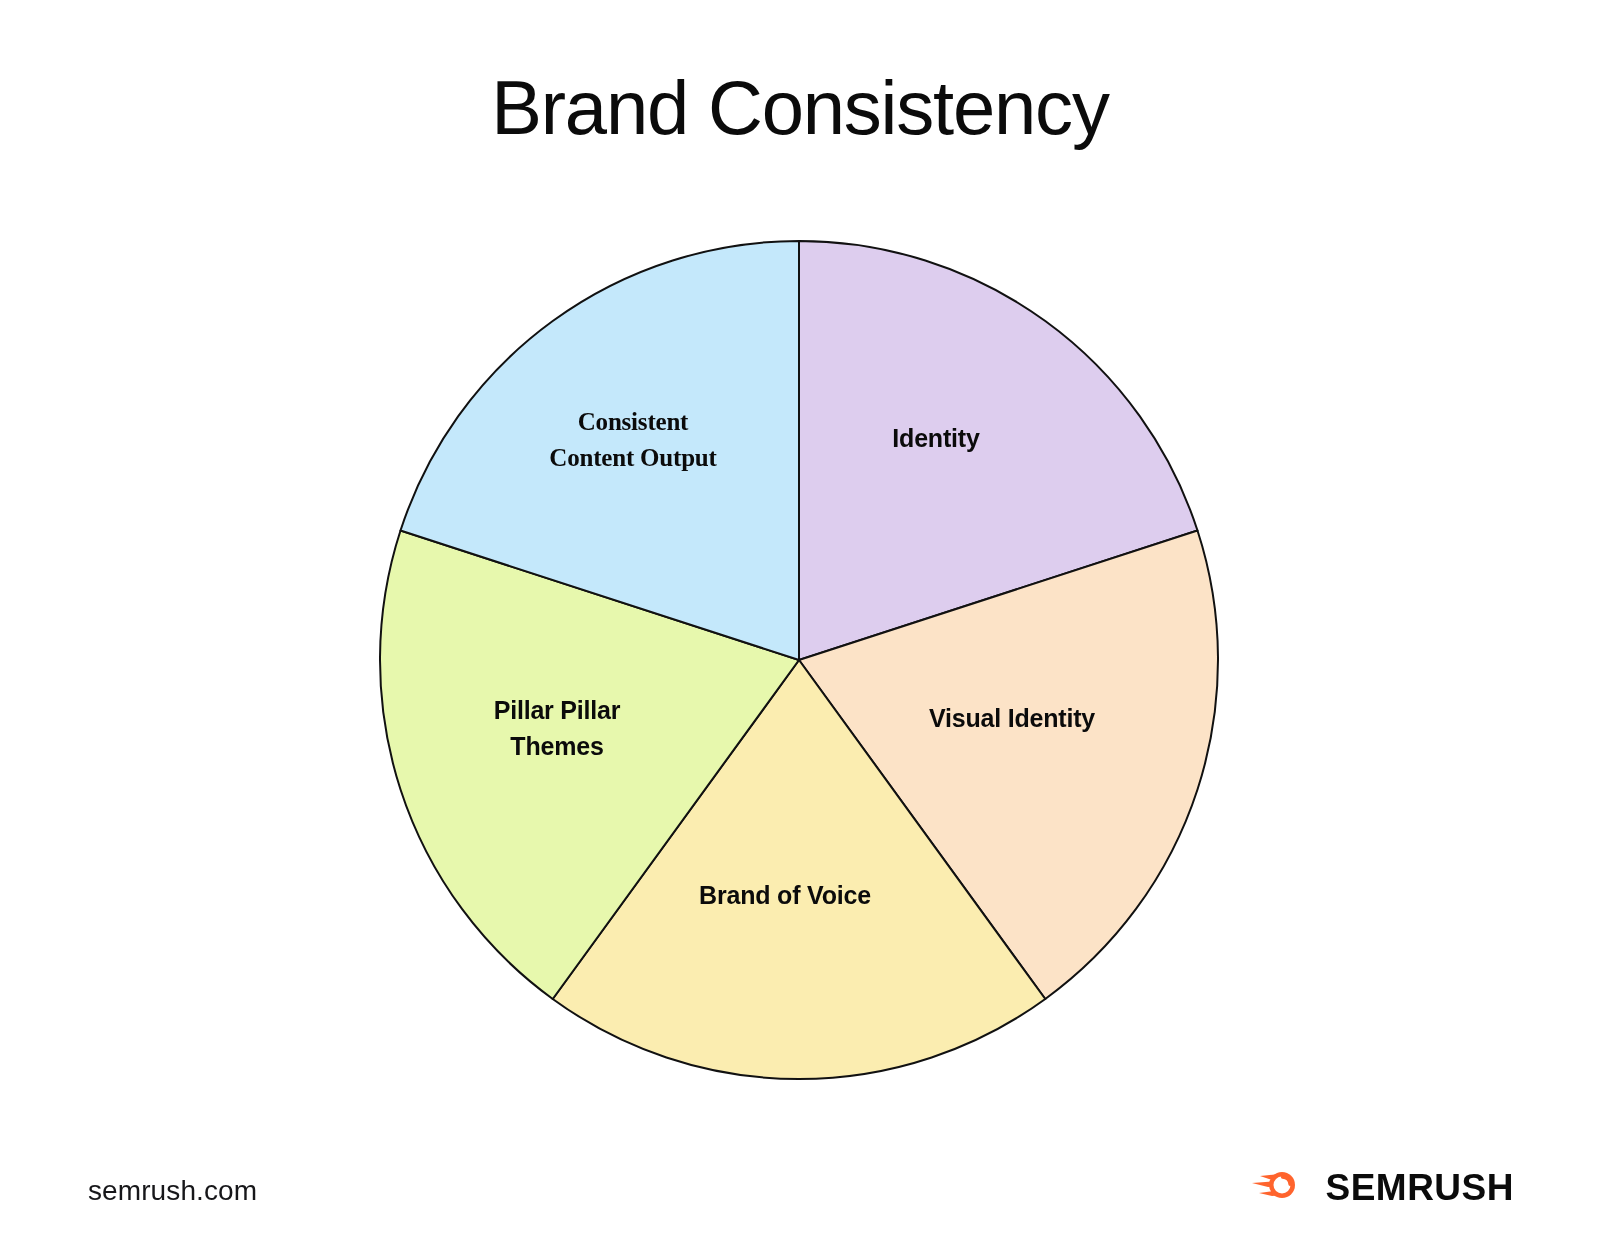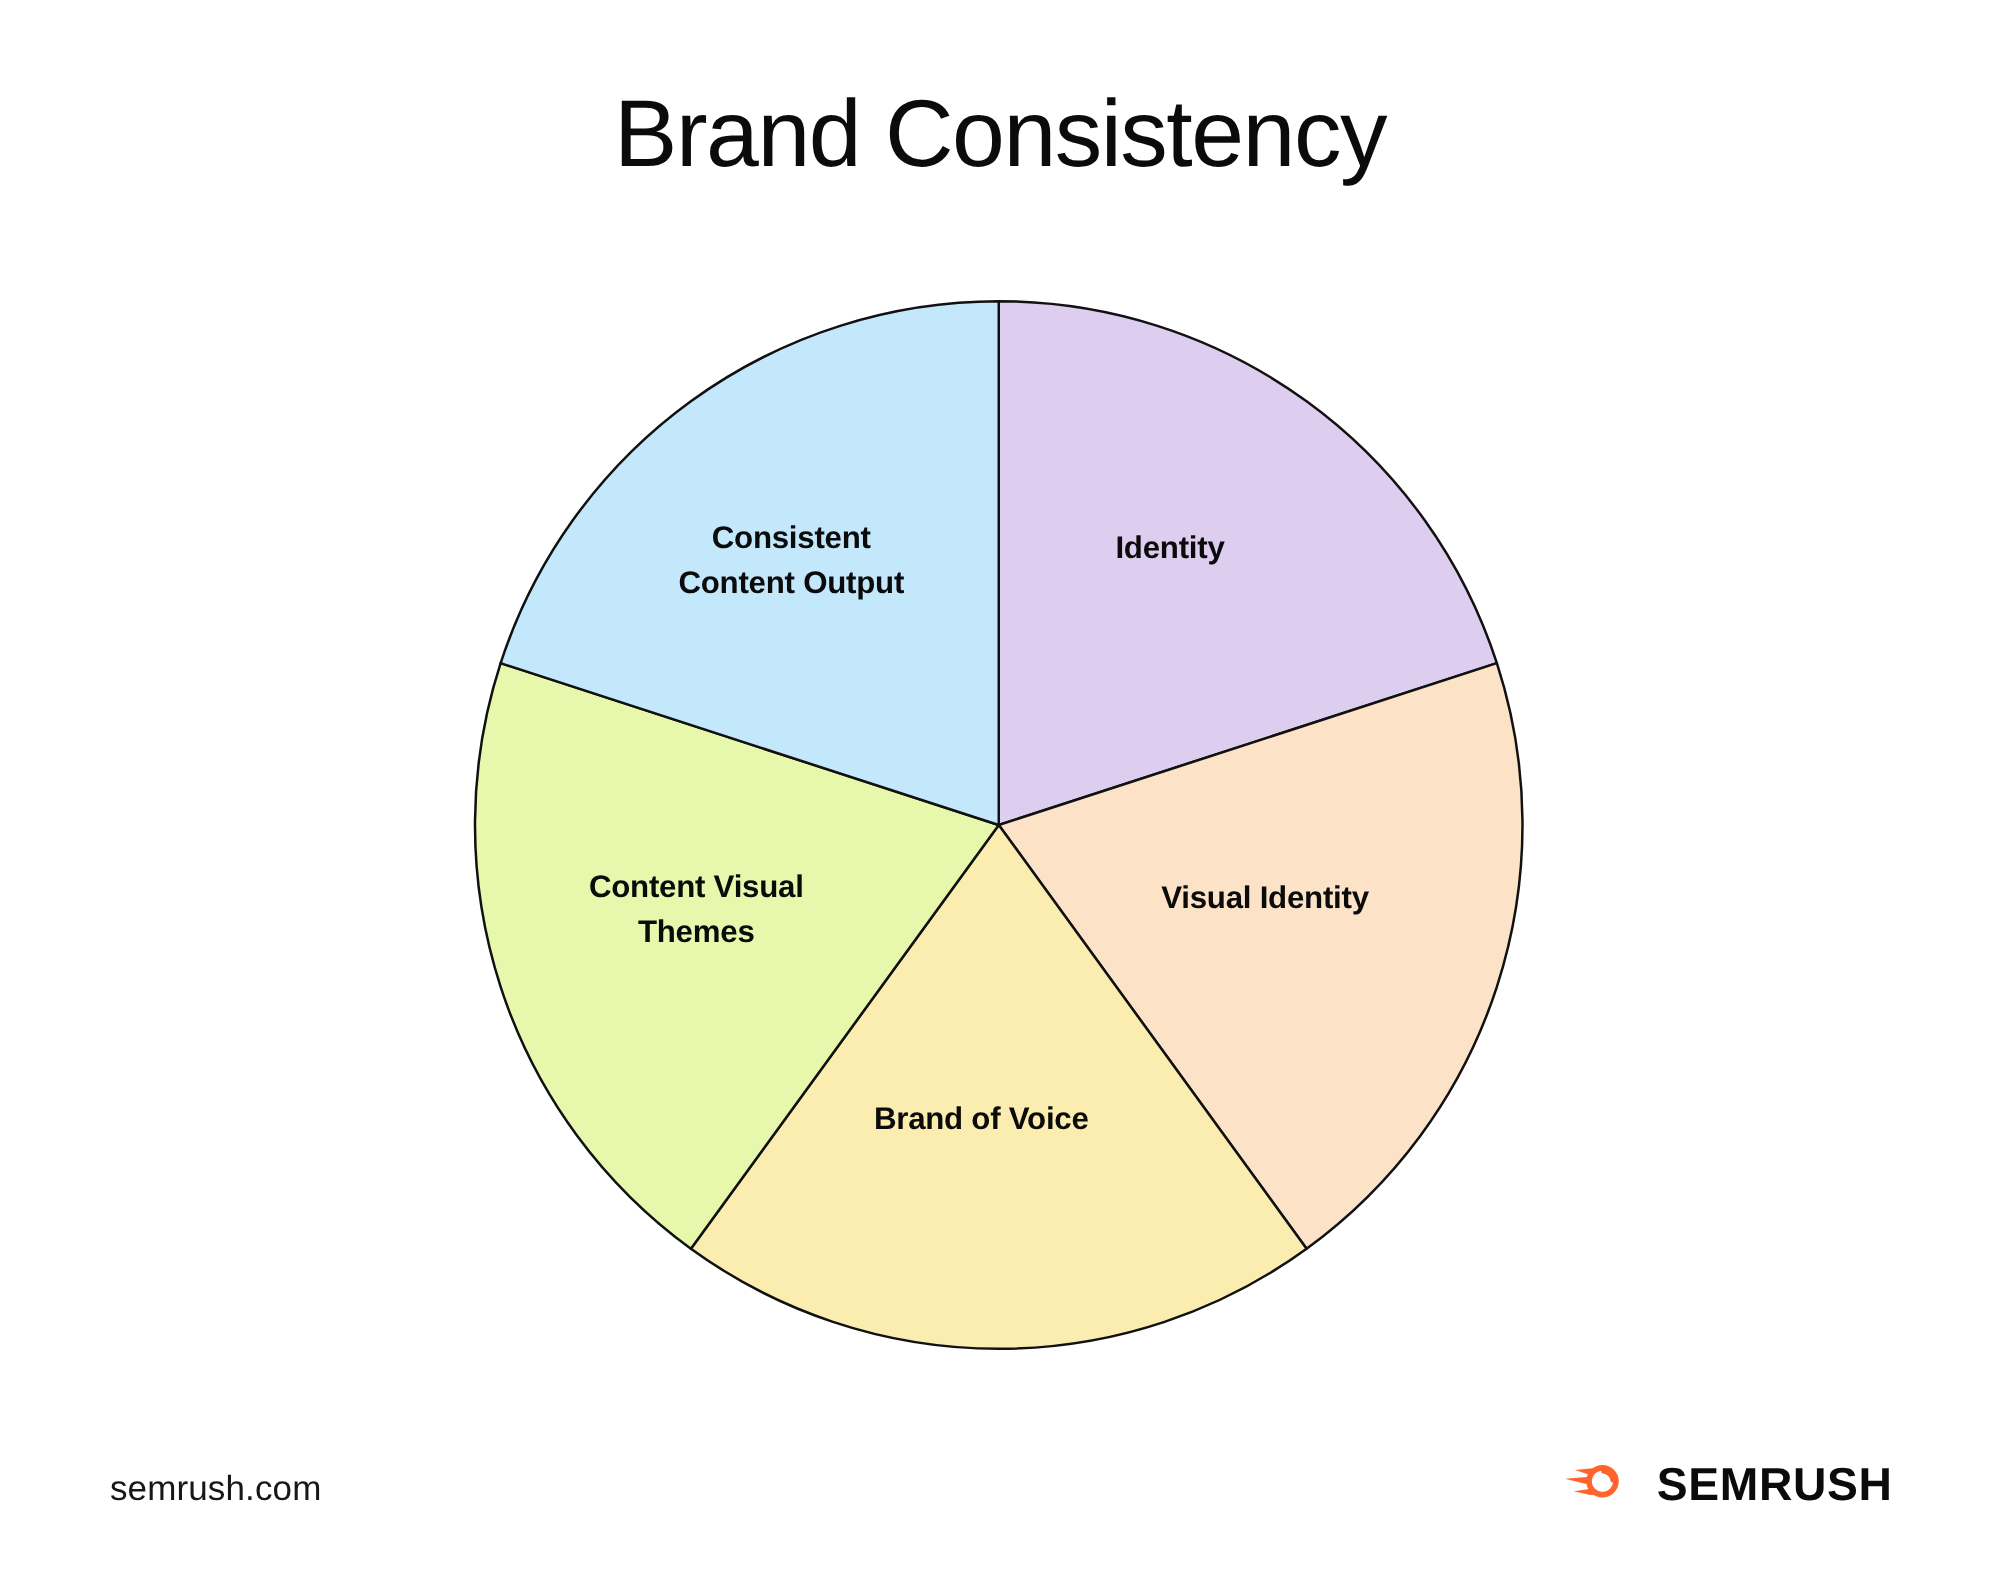--- a/index.html
+++ b/index.html
@@ -103,7 +103,7 @@
       <div class="slice-label" style="left: 785px; top: 896px;">Brand of Voice</div>
       <div class="slice-label" style="left: 557px; top: 728px;">Content Visual
 Themes</div>
-      <div class="slice-label" style="left: 633px; top: 449px;">Consistent
+      <div class="slice-label" style="left: 633px; top: 439px; font-family: Liberation Serif, serif;">Consistent
 Content Output</div>
     </div>
 </div>

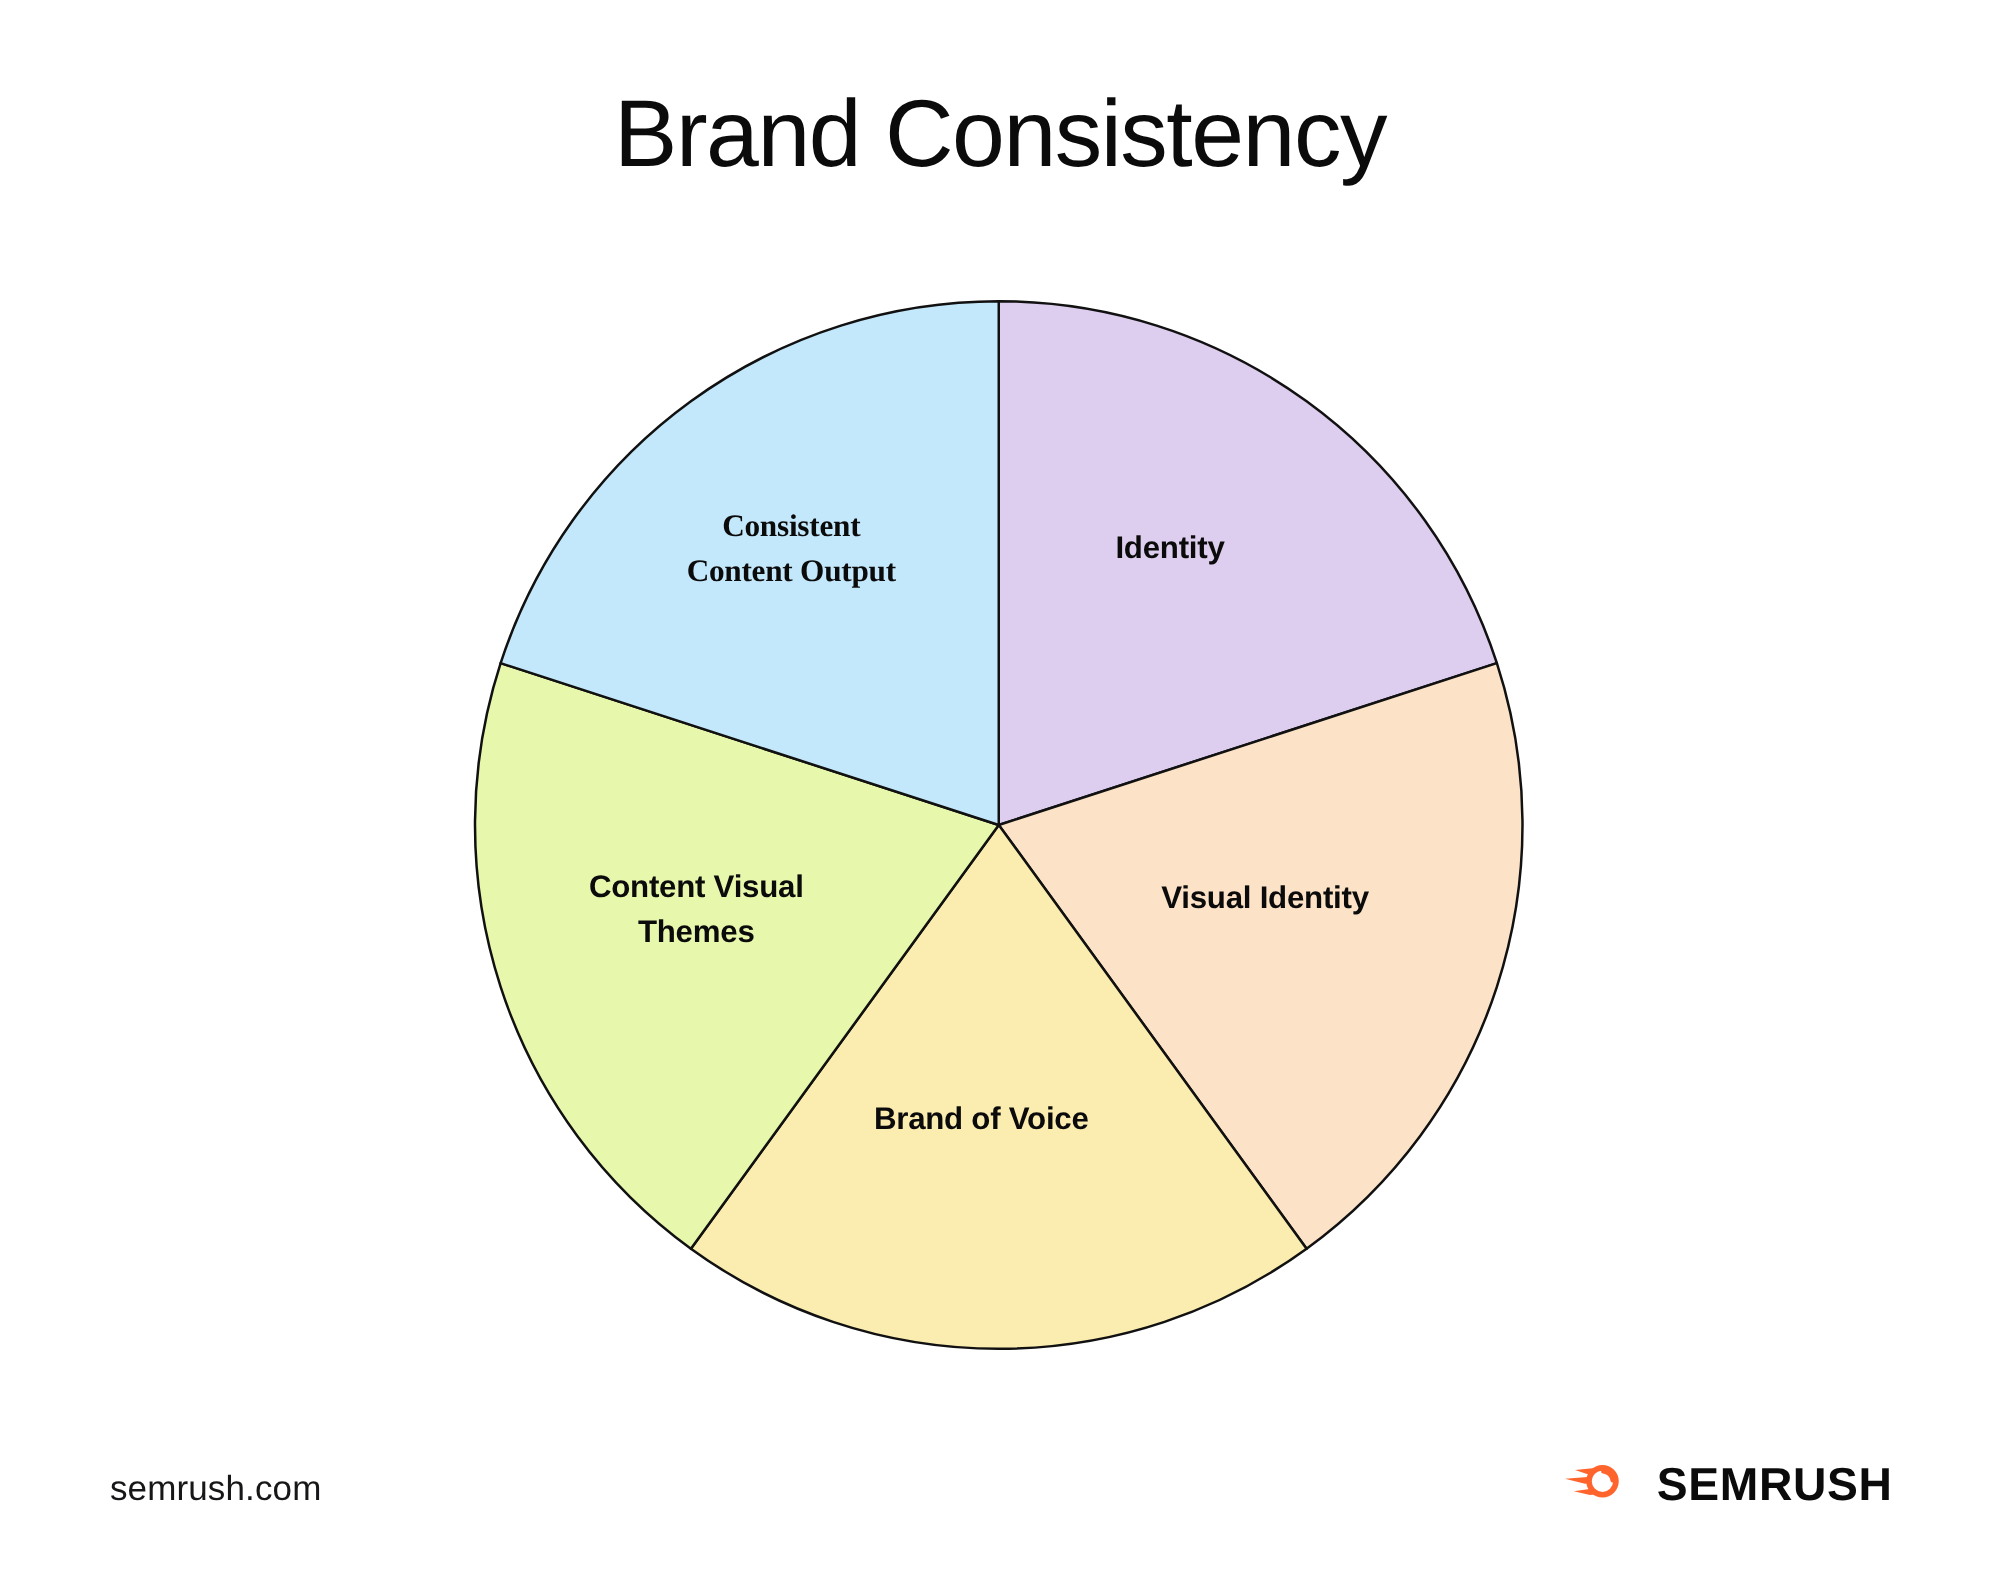--- a/index.html
+++ b/index.html
@@ -101,7 +101,7 @@
       <div class="slice-label" style="left: 936px; top: 439px;">Identity</div>
       <div class="slice-label" style="left: 1012px; top: 719px;">Visual Identity</div>
       <div class="slice-label" style="left: 785px; top: 896px;">Brand of Voice</div>
-      <div class="slice-label" style="left: 557px; top: 728px;">Content Visual
+      <div class="slice-label" style="left: 557px; top: 728px;">Pillar Pillar
 Themes</div>
       <div class="slice-label" style="left: 633px; top: 439px; font-family: Liberation Serif, serif;">Consistent
 Content Output</div>

